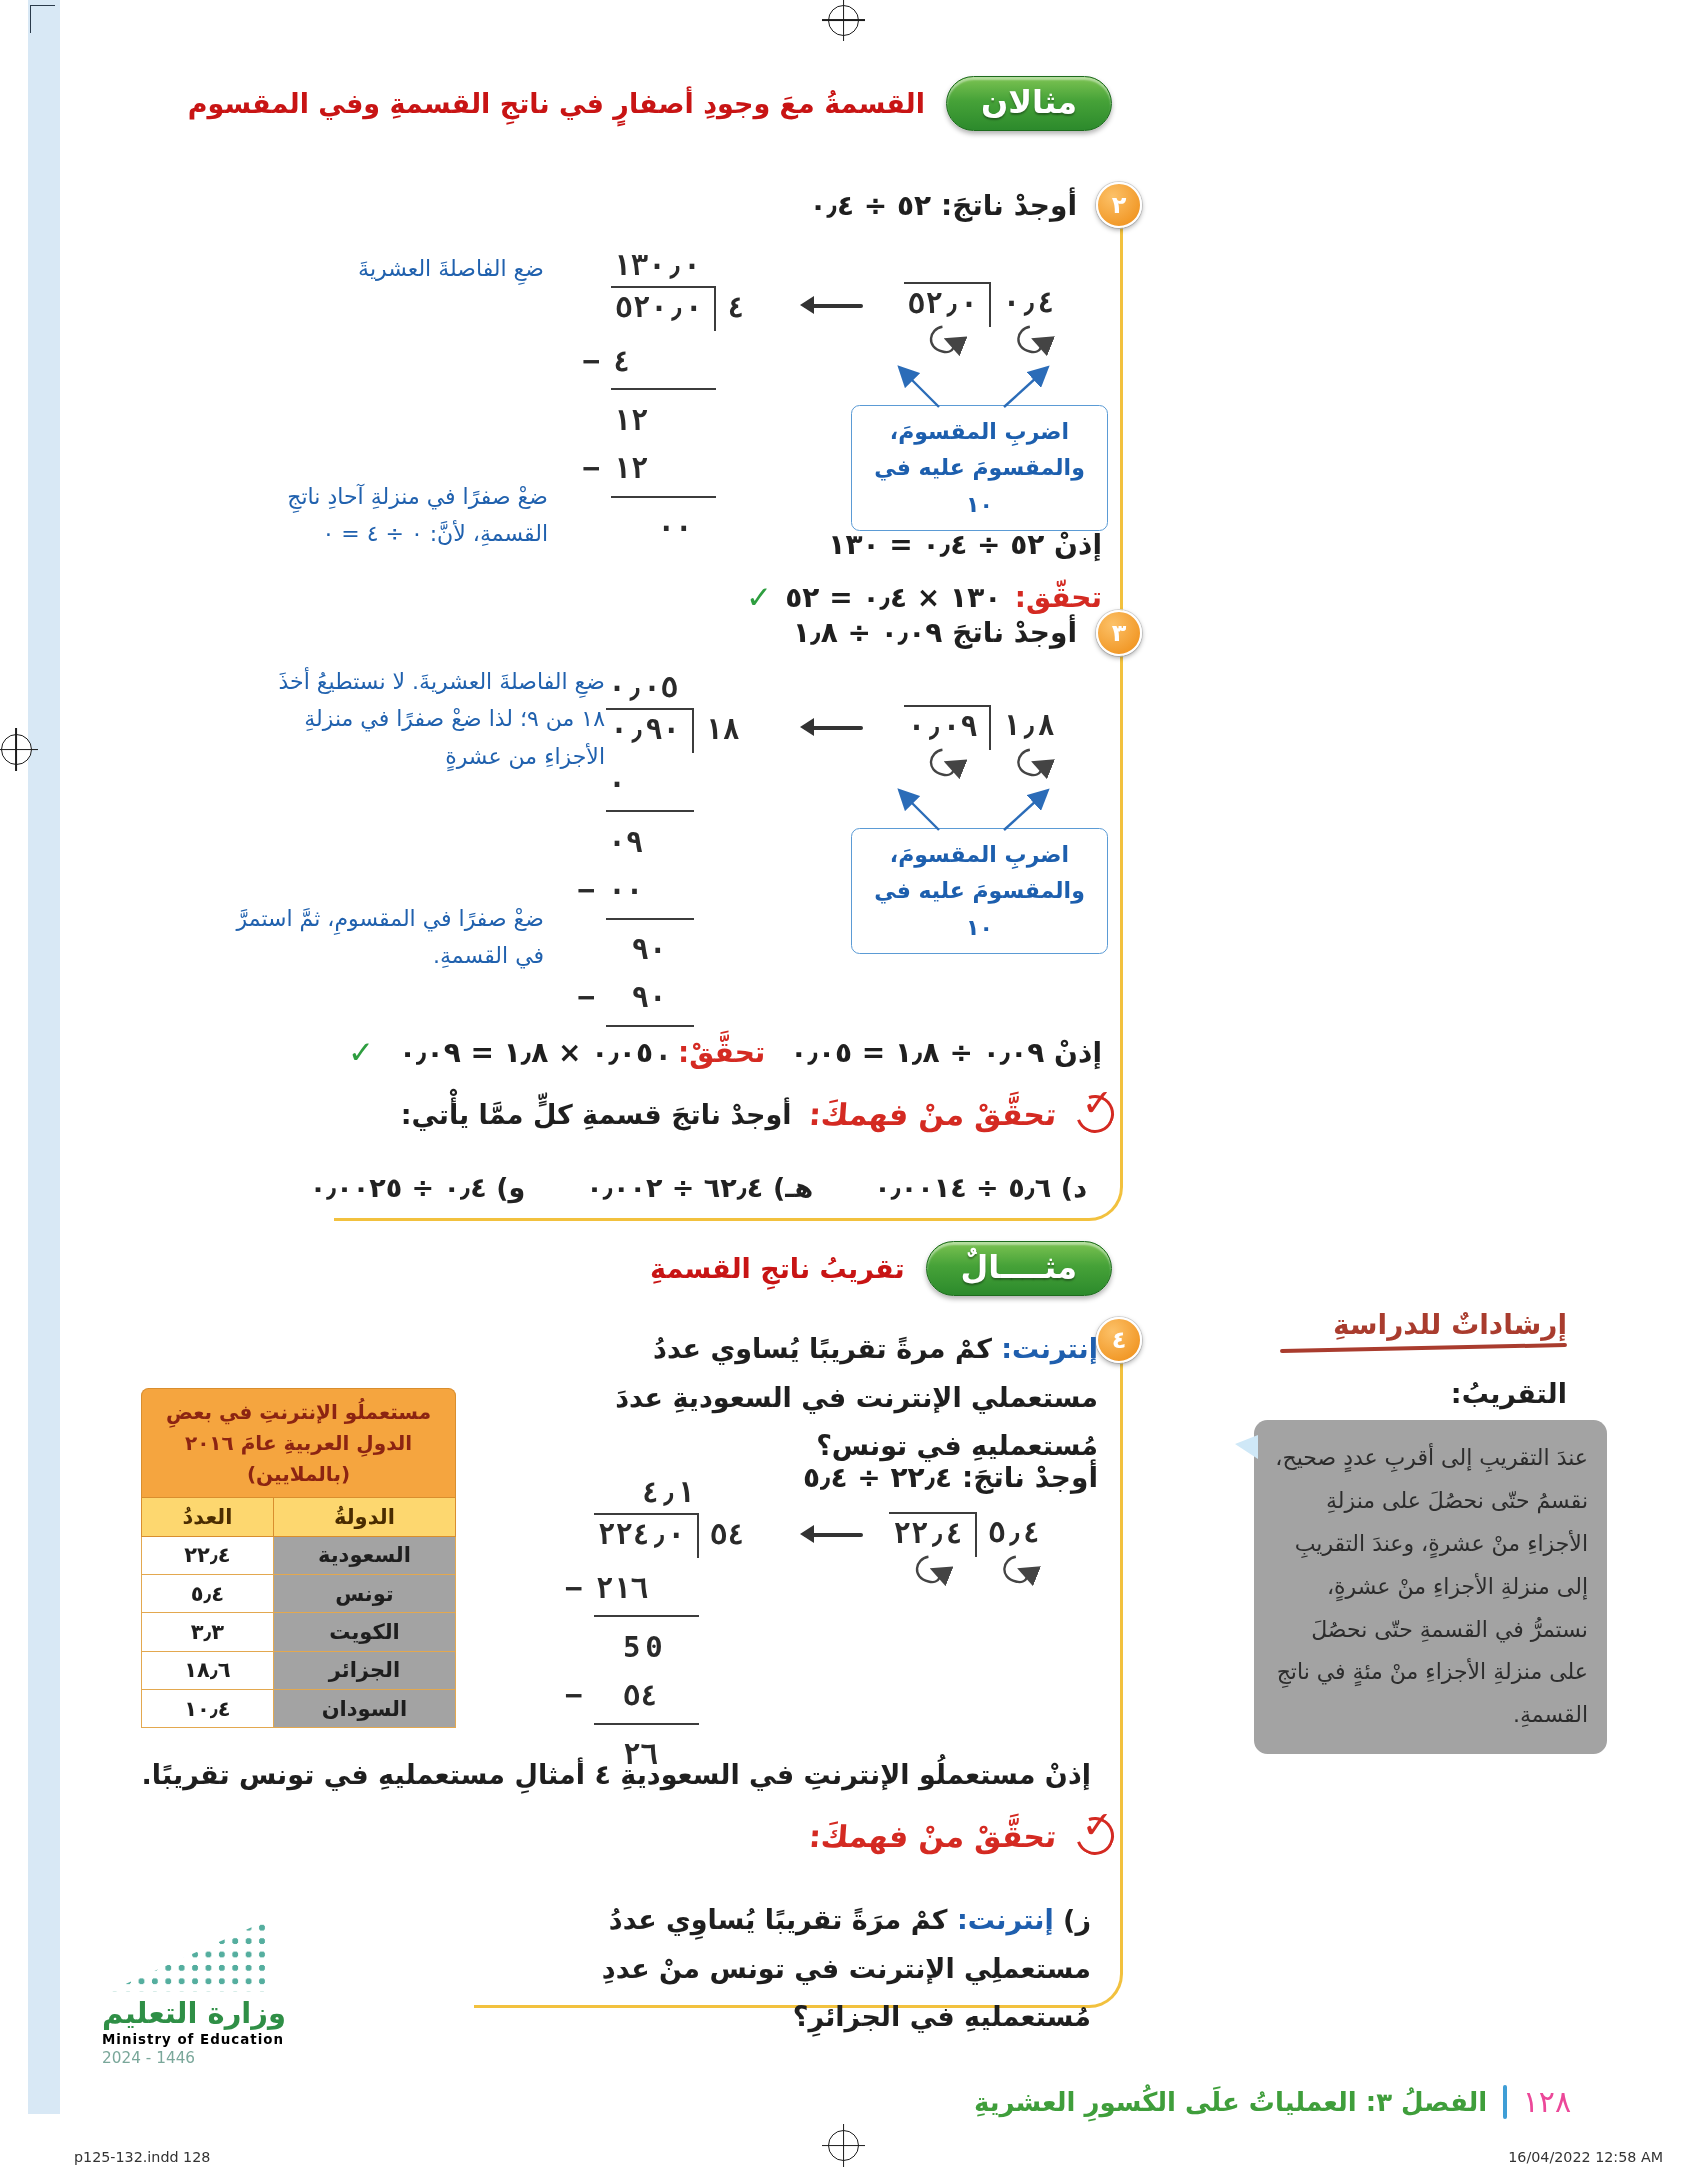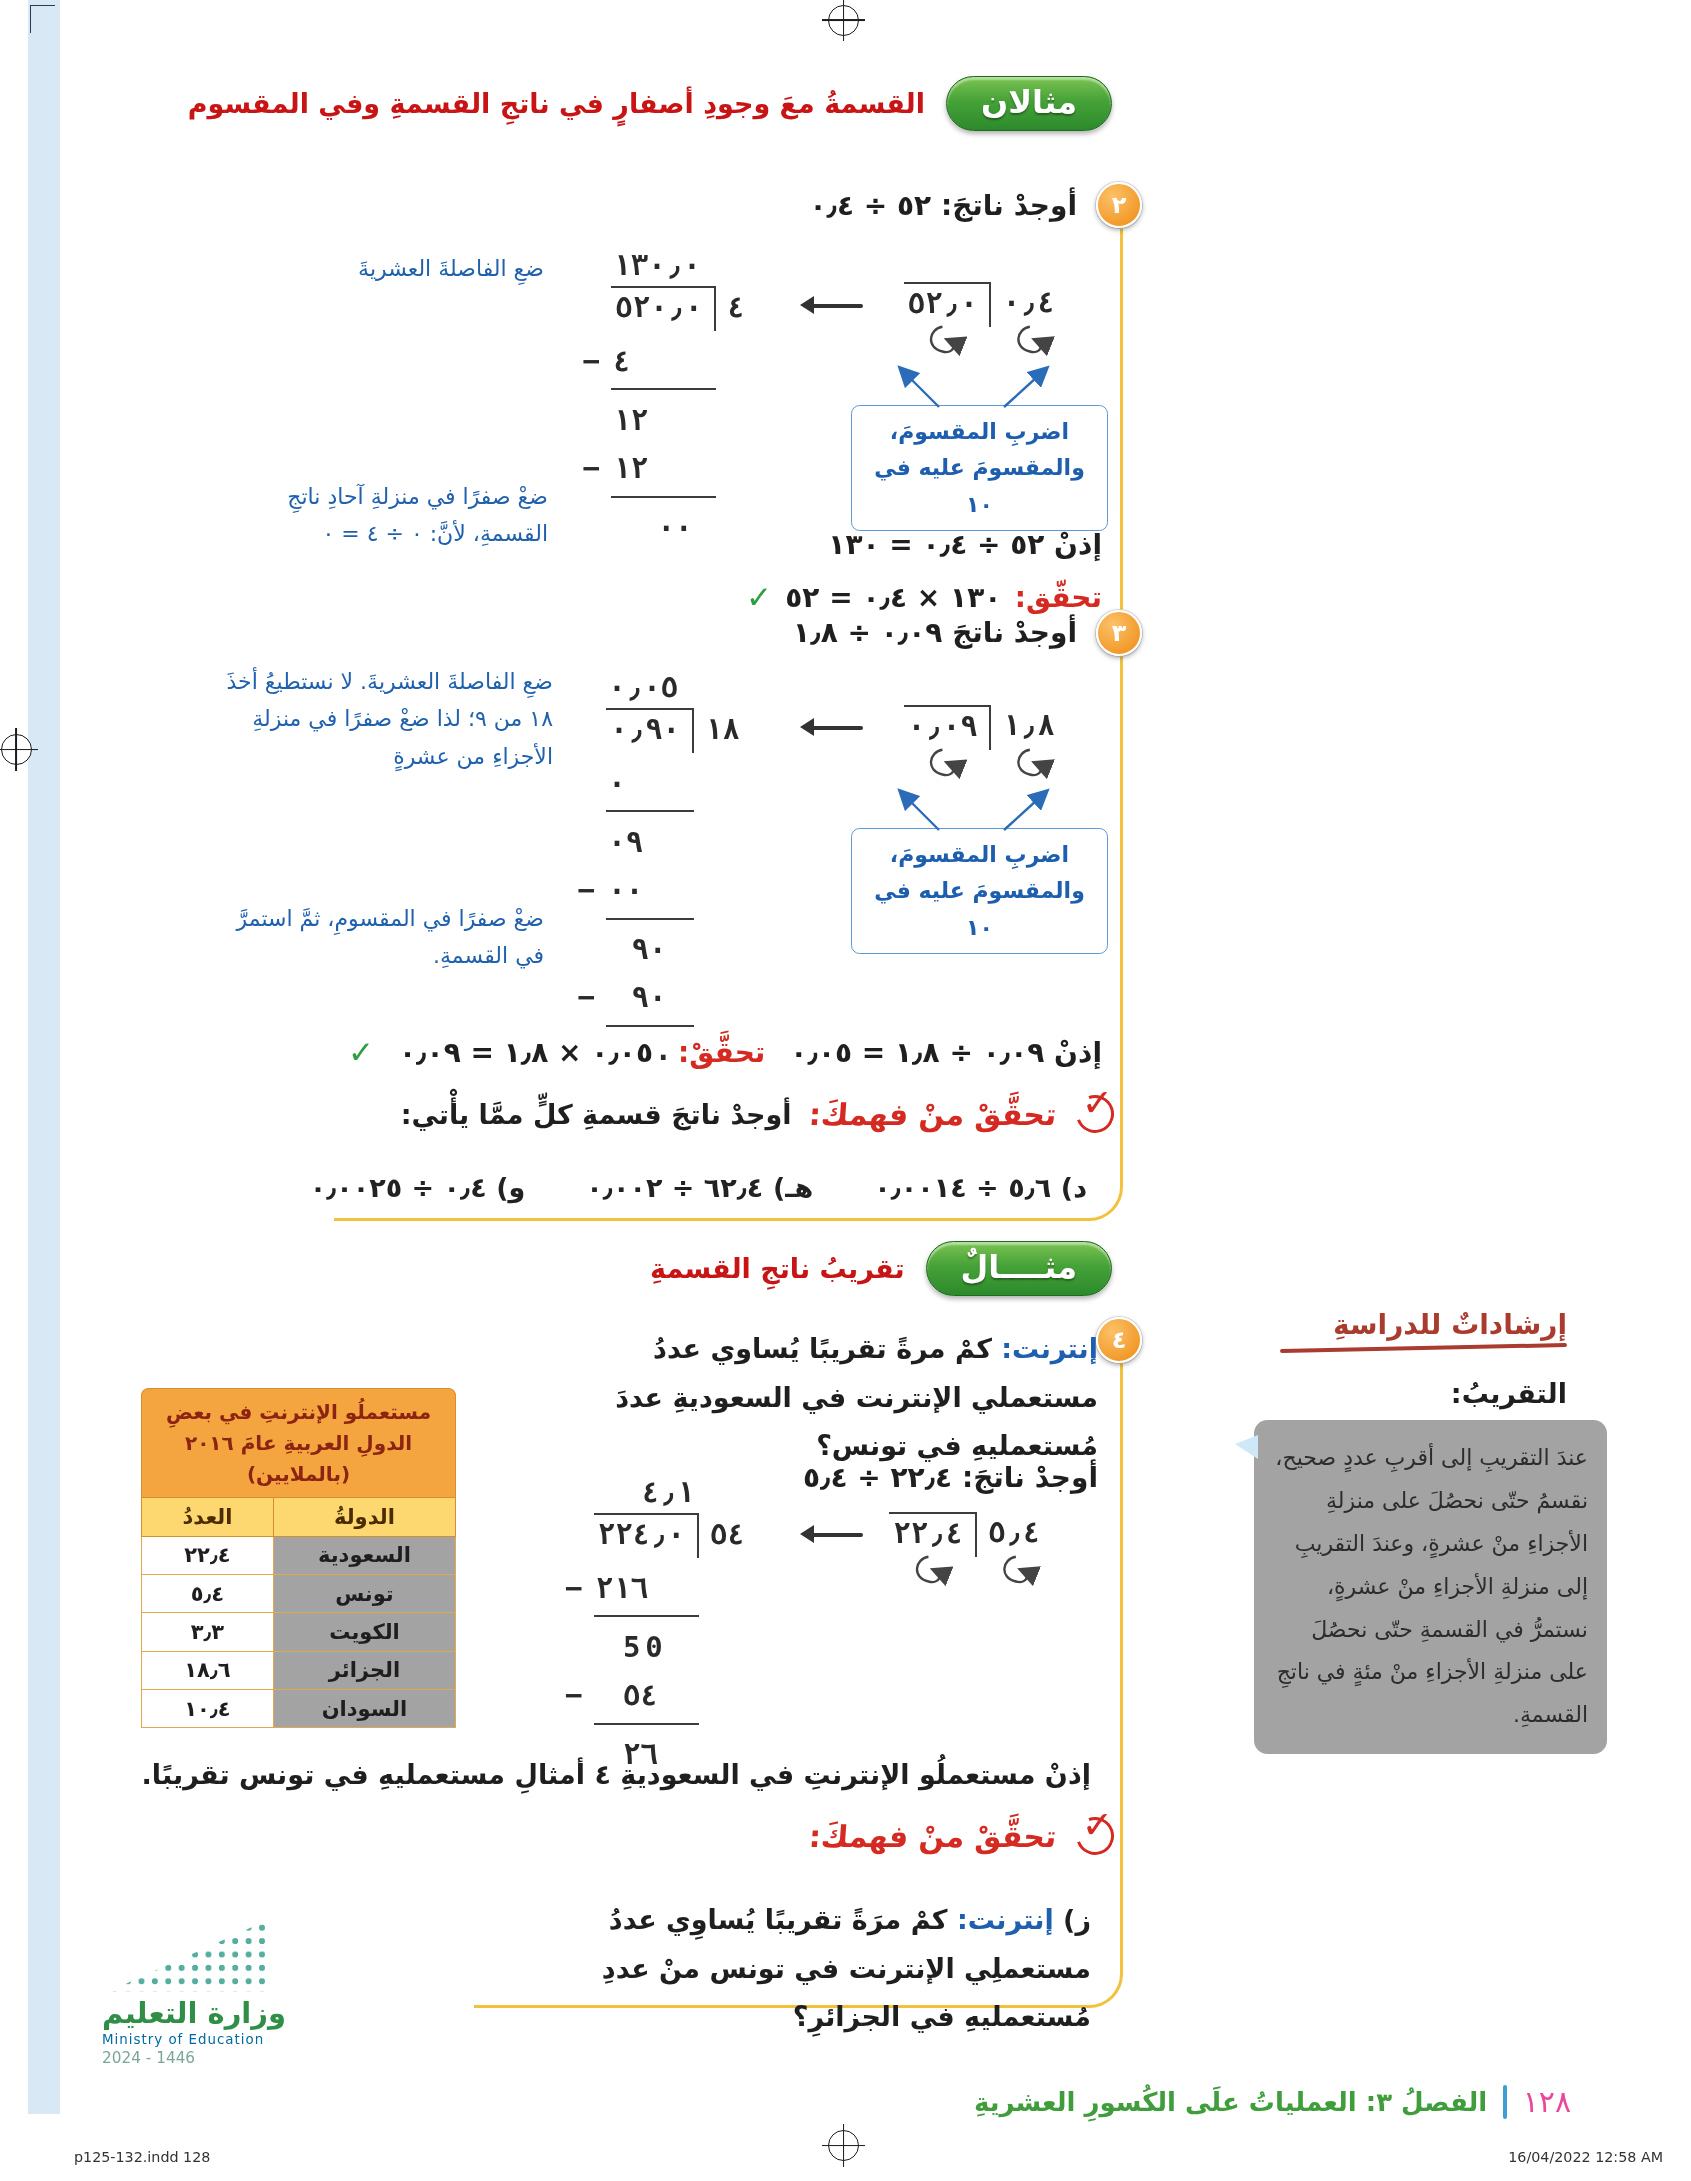--- a/index.html
+++ b/index.html
@@ -187,7 +187,7 @@
   <div class="abs badge" style="top:610px;">٣</div>
   <div class="abs body-text" style="top:616px;right:614px;">أوجدْ ناتجَ ٠٫٠٩ ÷ ١٫٨</div>
 
-  <div class="abs note-blue" style="top:663px;right:1138px;width:352px;">ضعِ الفاصلةَ العشريةَ. لا نستطيعُ أخذَ ١٨ من ٩؛ لذا ضعْ صفرًا في منزلةِ الأجزاءِ من عشرةٍ</div>
+  <div class="abs note-blue" style="top:663px;right:1086px;width:352px;">ضعِ الفاصلةَ العشريةَ. لا نستطيعُ أخذَ ١٨ من ٩؛ لذا ضعْ صفرًا في منزلةِ الأجزاءِ من عشرةٍ</div>
 
   <div class="longdiv with-q" style="top:669px;right:951px;">
     <div class="ld-col">

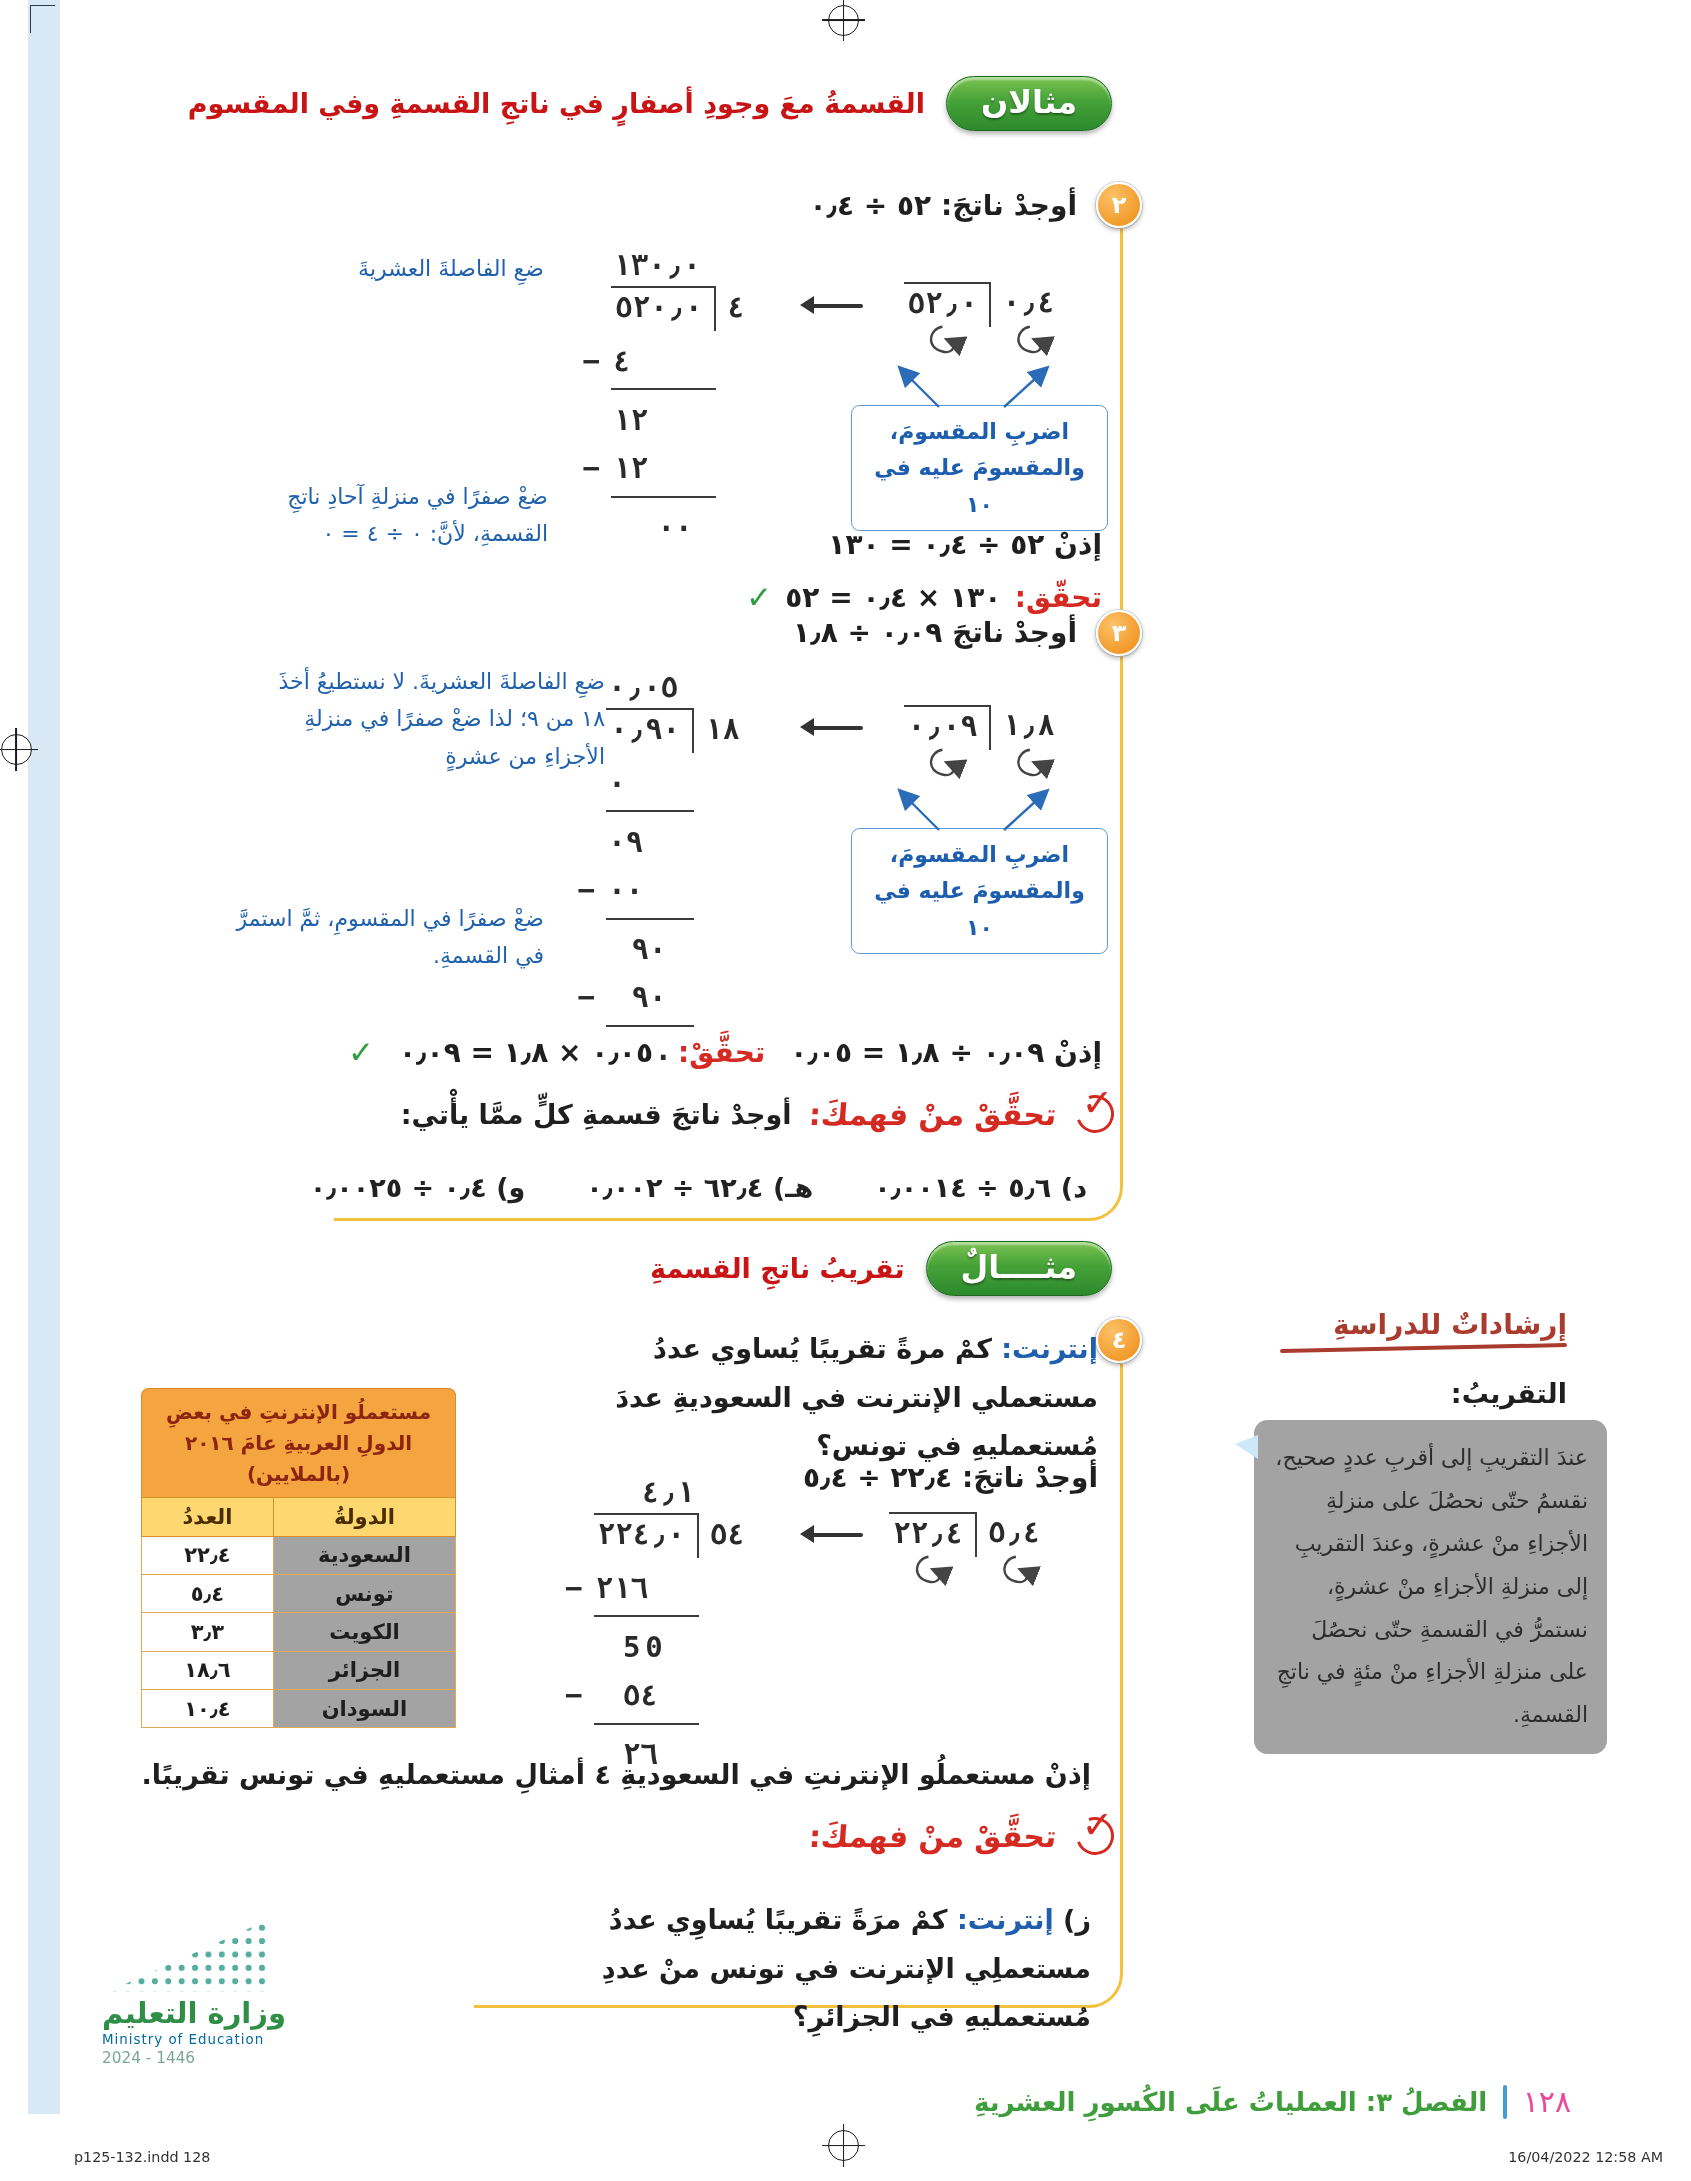--- a/index.html
+++ b/index.html
@@ -101,7 +101,7 @@
     background-size:13.4px 13.4px;
     clip-path:polygon(100% 0,100% 100%,0 100%);opacity:.85;}
   .moe-ar{color:#2f8f46;font-size:29px;font-weight:800;margin-top:3.8px;}
-  .moe-en{color:#0369a1;font-size:13.4px;letter-spacing:1px;margin-top:1.9px;}
+  .moe-en{color:#000000;font-size:13.4px;letter-spacing:1px;margin-top:1.9px;font-weight:bold;}
   .moe-years{color:#7aa79a;font-size:15.3px;margin-top:1.9px;}
   .print-mark{font-size:14.3px;color:#333;direction:ltr;font-weight:500;}
 </style>

